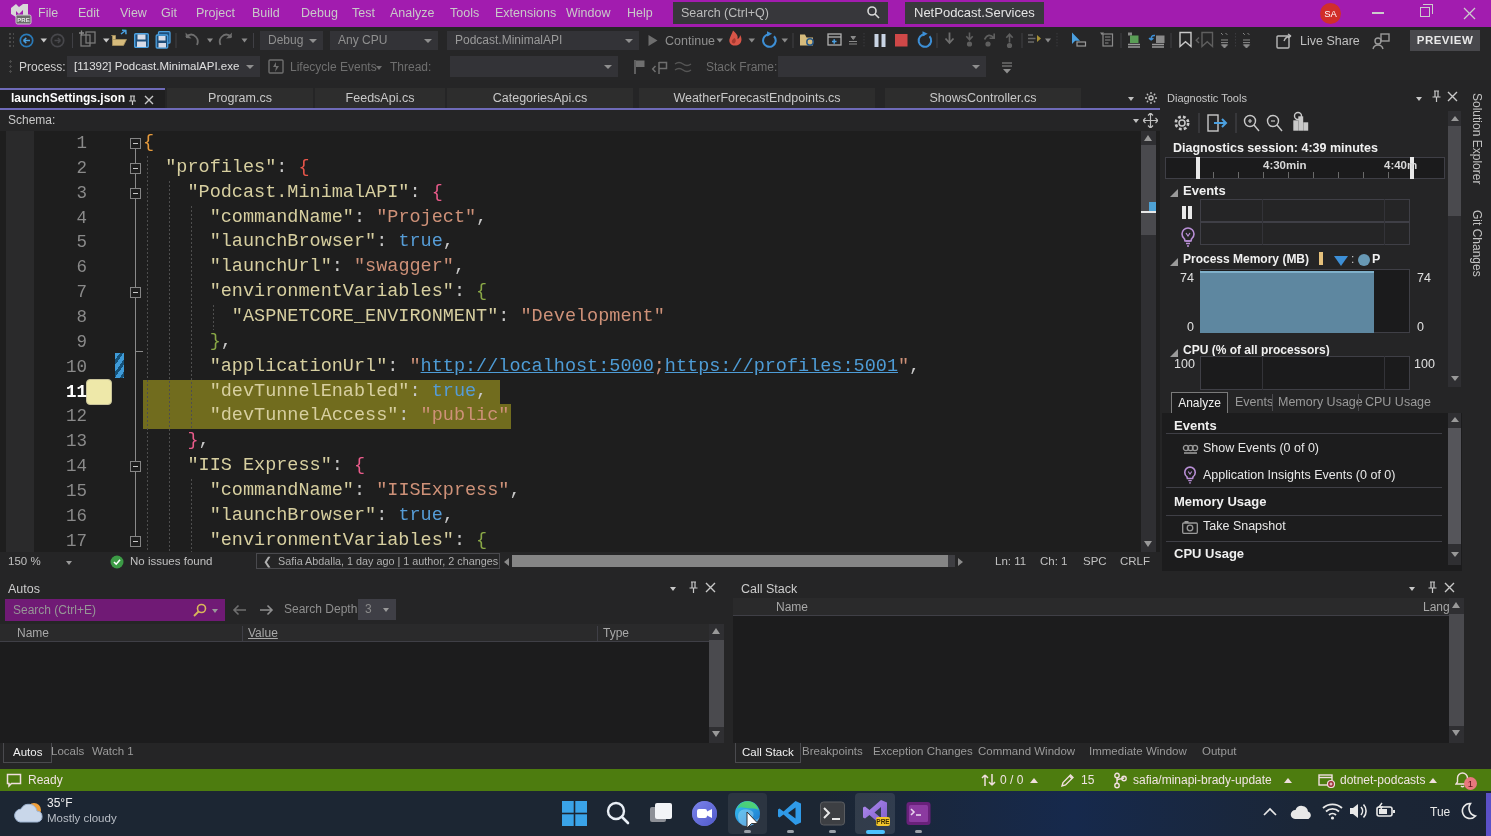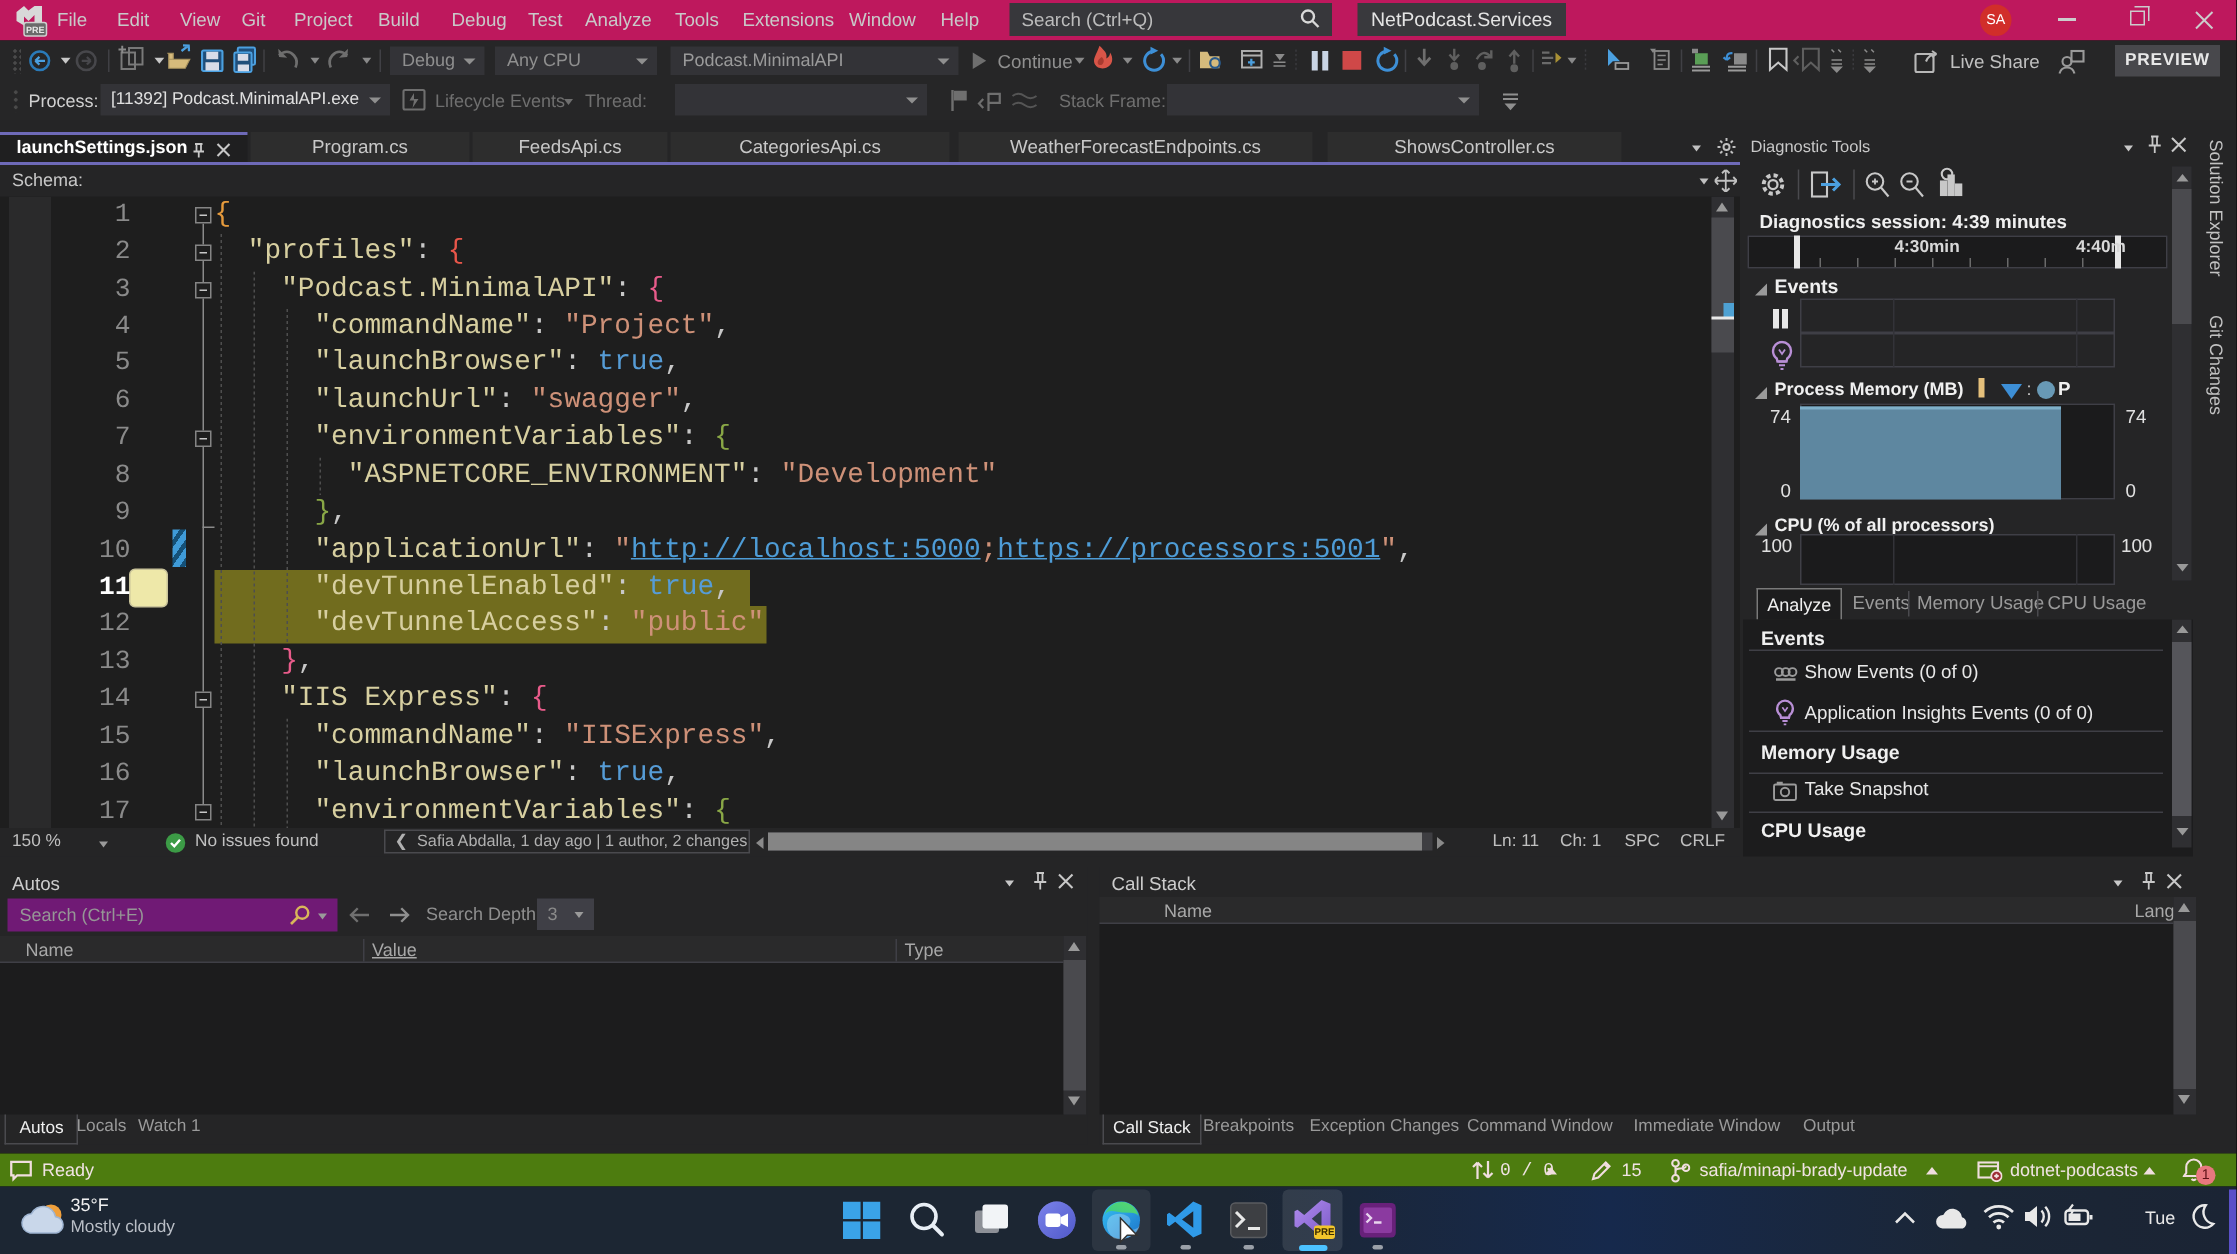--- a/index.html
+++ b/index.html
@@ -7,7 +7,7 @@
 body { font-family:"Liberation Sans", sans-serif; position:relative; }
 .abs { position:absolute; }
 
-#titlebar { left:0; top:0; width:1491px; height:27px; background:#be185d; color:#cccccc; }
+#titlebar { left:0; top:0; width:1491px; height:27px; background:#a21caf; color:#cccccc; }
 .menuitem { position:absolute; top:0; height:27px; line-height:27px; font-size:12.5px; color:#c9c9c9; }
 #searchbox { position:absolute; left:673px; top:2px; width:215px; height:22px; background:#37373b; color:#bcbcbc; font-size:12.5px; line-height:22px; padding-left:8px; }
 #apptitle { position:absolute; left:905px; top:2px; height:22px; line-height:22px; padding:0 9px; background:#39393d; color:#e4e4e4; font-size:13px; }

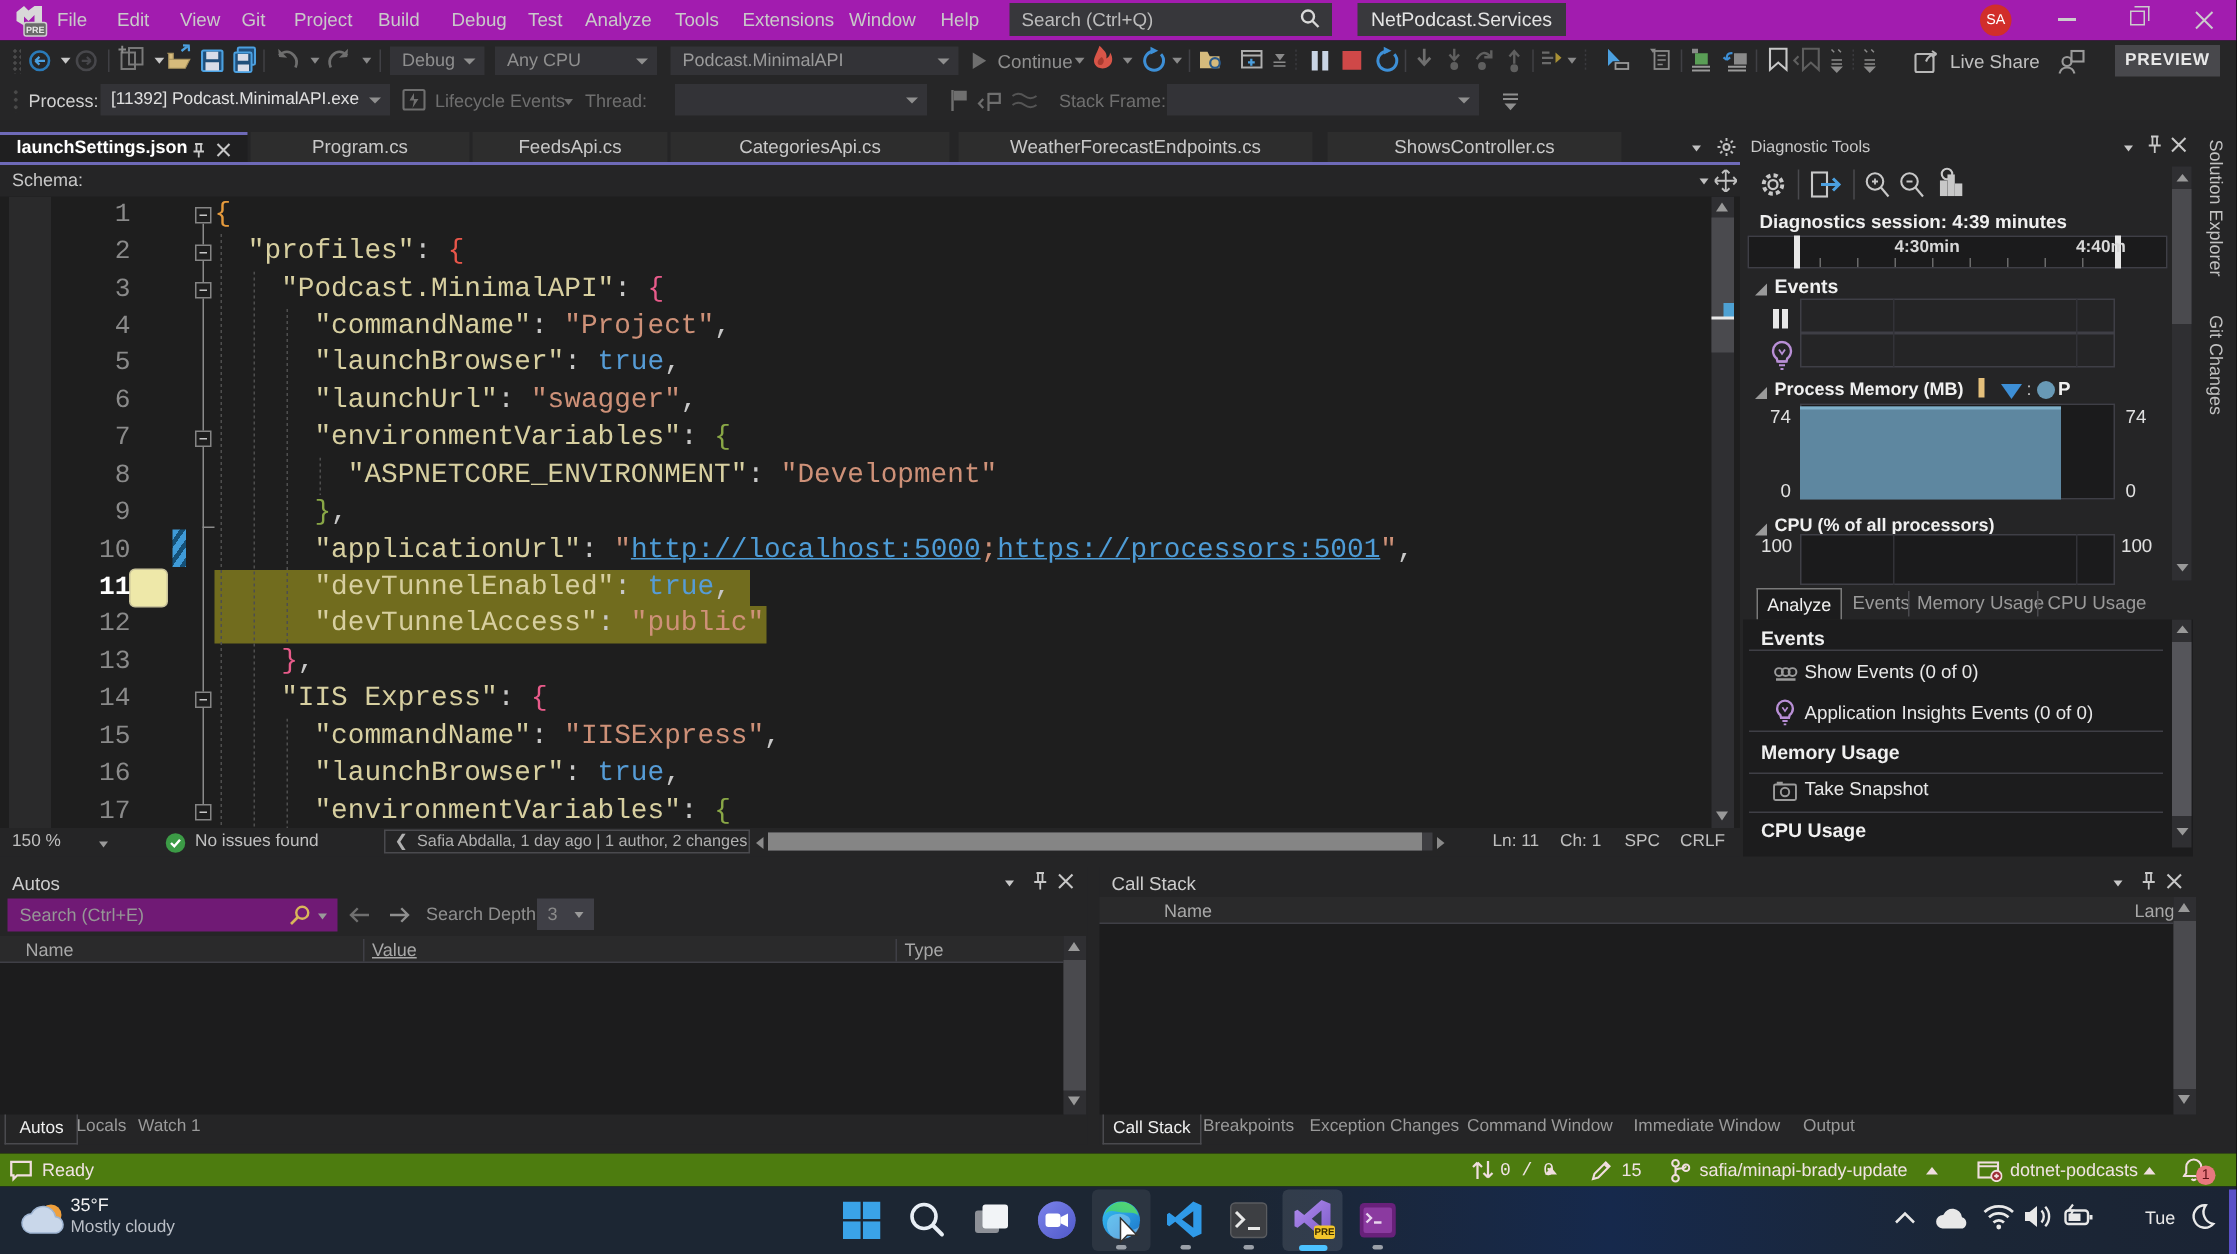--- a/index.html
+++ b/index.html
@@ -308,7 +308,7 @@
       <div class="cl" style="top:149.1px;">      <span class="k">"environmentVariables"</span>: <span class="b4">{</span></div>
       <div class="cl" style="top:173.95px;">        <span class="k">"ASPNETCORE_ENVIRONMENT"</span>: <span class="s">"Development"</span></div>
       <div class="cl" style="top:198.8px;">      <span class="b4">}</span>,</div>
-      <div class="cl" style="top:223.65px;">      <span class="k">"applicationUrl"</span>: <span class="s">"</span><span class="u">http://localhost:5000</span><span class="s">;</span><span class="u">https://processors:5001</span><span class="s">"</span>,</div>
+      <div class="cl" style="top:223.65px;">      <span class="k">"applicationUrl"</span>: <span class="s">"</span><span class="u">http://localhost:5000</span><span class="s">;</span><span class="u">https://profiles:5001</span><span class="s">"</span>,</div>
       <div class="cl" style="top:248.5px;">      <span class="k">"devTunnelEnabled"</span>: <span class="t">true</span>,</div>
       <div class="cl" style="top:273.35px;">      <span class="k">"devTunnelAccess"</span>: <span class="s">"public"</span></div>
       <div class="cl" style="top:298.2px;">    <span class="b3">}</span>,</div>

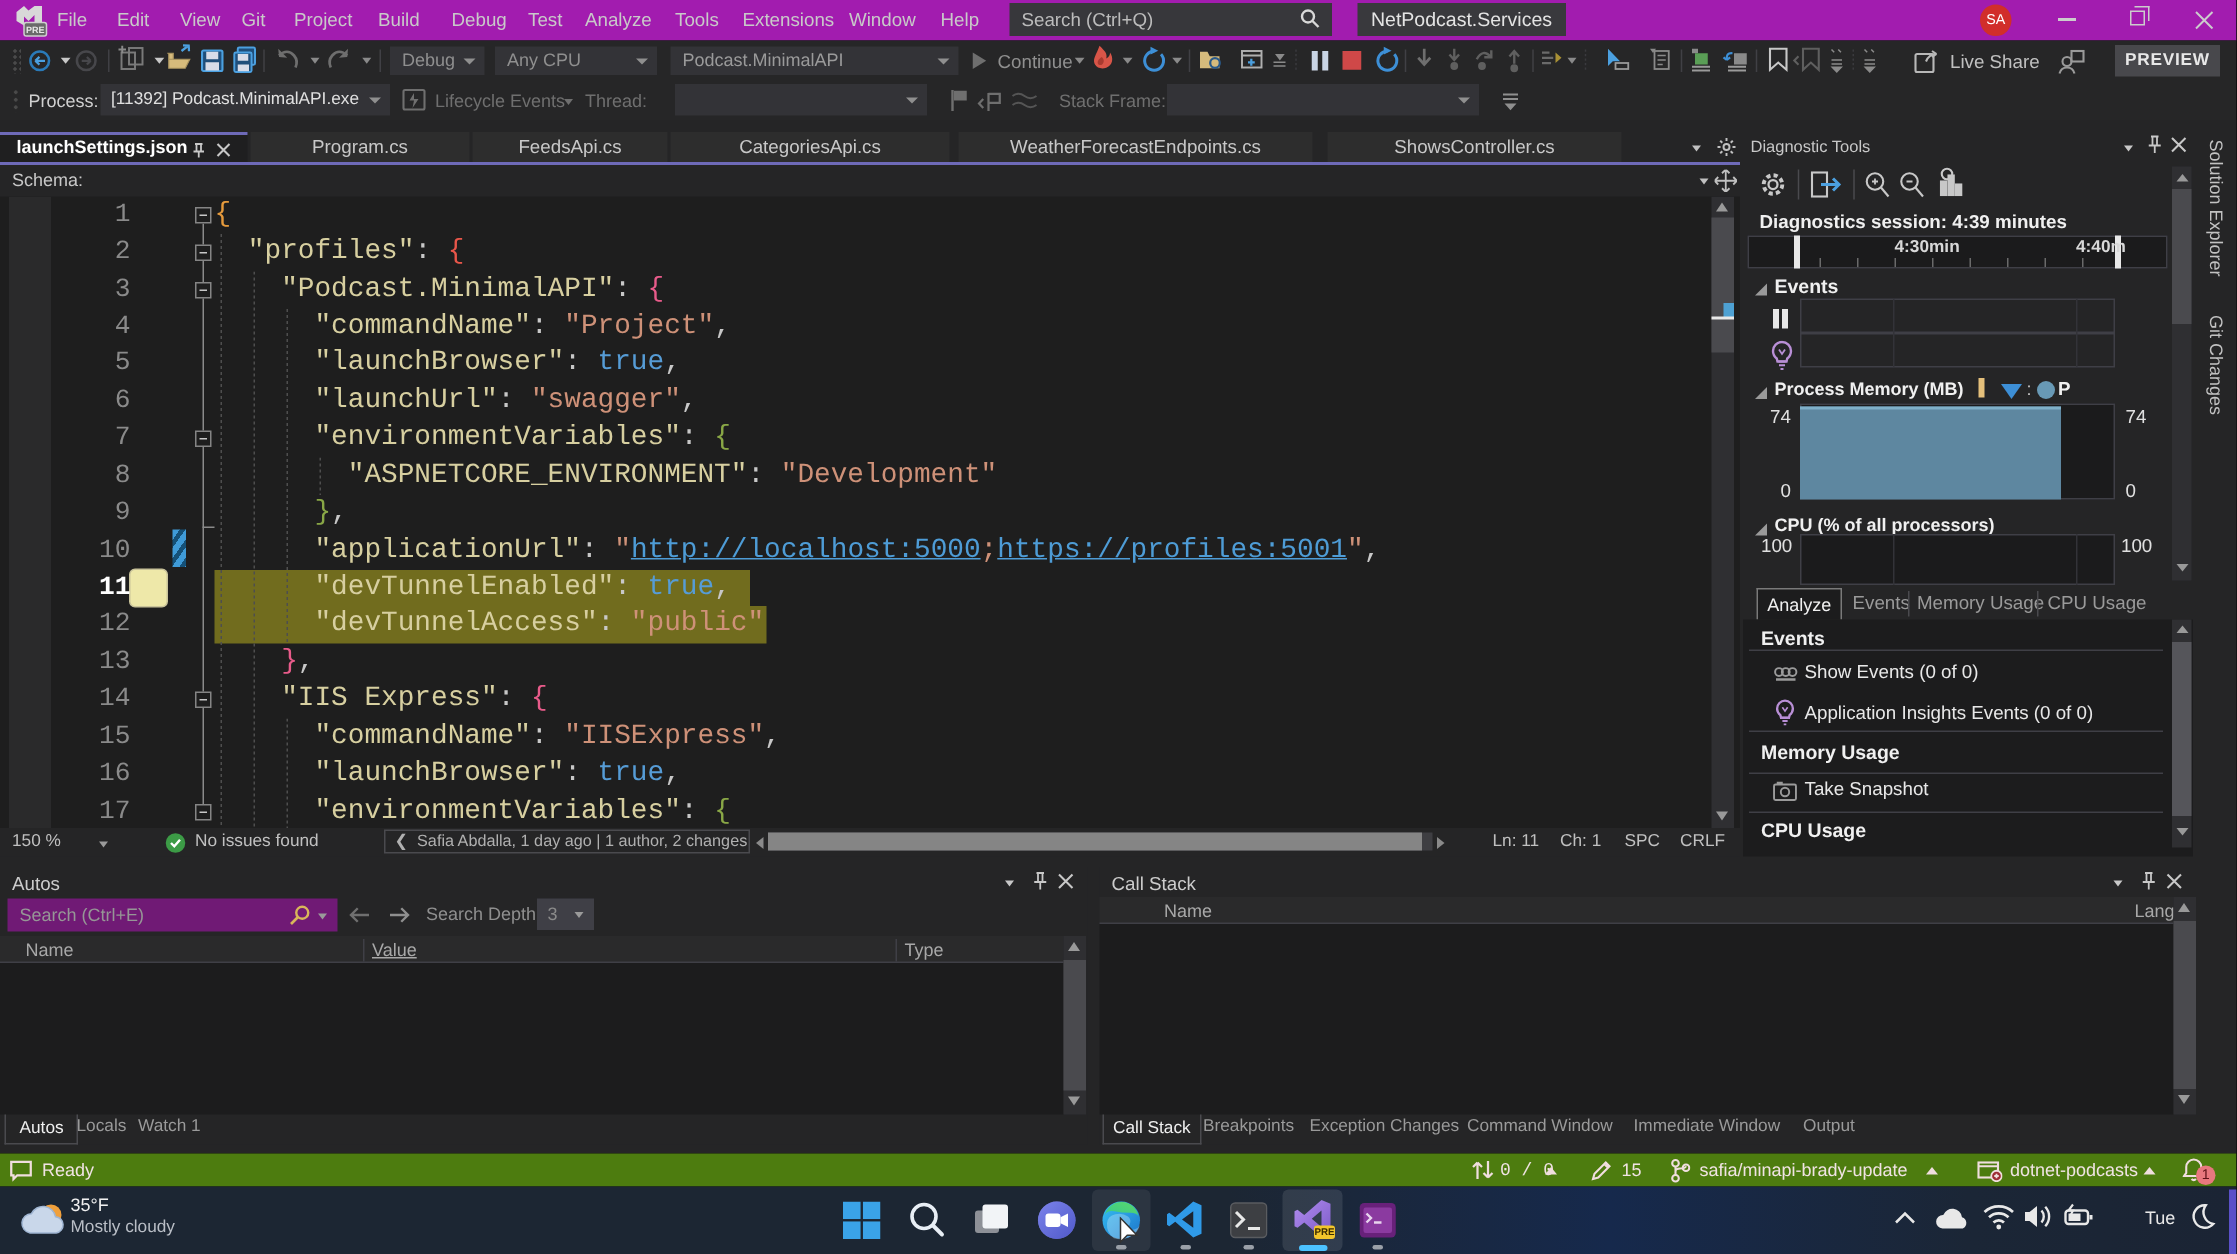--- a/index.html
+++ b/index.html
@@ -556,7 +556,7 @@
   <svg class="abs" style="left:981px;top:4px" width="16" height="14" viewBox="0 0 16 14">
       <path d="M4 13 V2 M4 2 L1 5 M4 2 L7 5 M11 1 v11 M11 12 l-3 -3 M11 12 l3 -3" stroke="#f0dede" stroke-width="1.5" fill="none"></path>
     </svg>
-  <span class="abs" style="left:1000px;top:4px;font-family:Liberation Mono, monospace;">0 / 0</span>
+  <span class="abs" style="left:1000px;top:4px;">0 / 0</span>
   <div class="abs" style="left:1030px;top:9px;width:0;height:0;border-left:4px solid transparent;border-right:4px solid transparent;border-bottom:5px solid #f0dede;"></div>
   <svg class="abs" style="left:1060px;top:4px" width="15" height="15" viewBox="0 0 15 15">
       <path d="M2 13 L3 9.5 L10.5 2 L13 4.5 L5.5 12 Z M9.5 3 l2.5 2.5" fill="none" stroke="#f0dede" stroke-width="1.4"></path>

